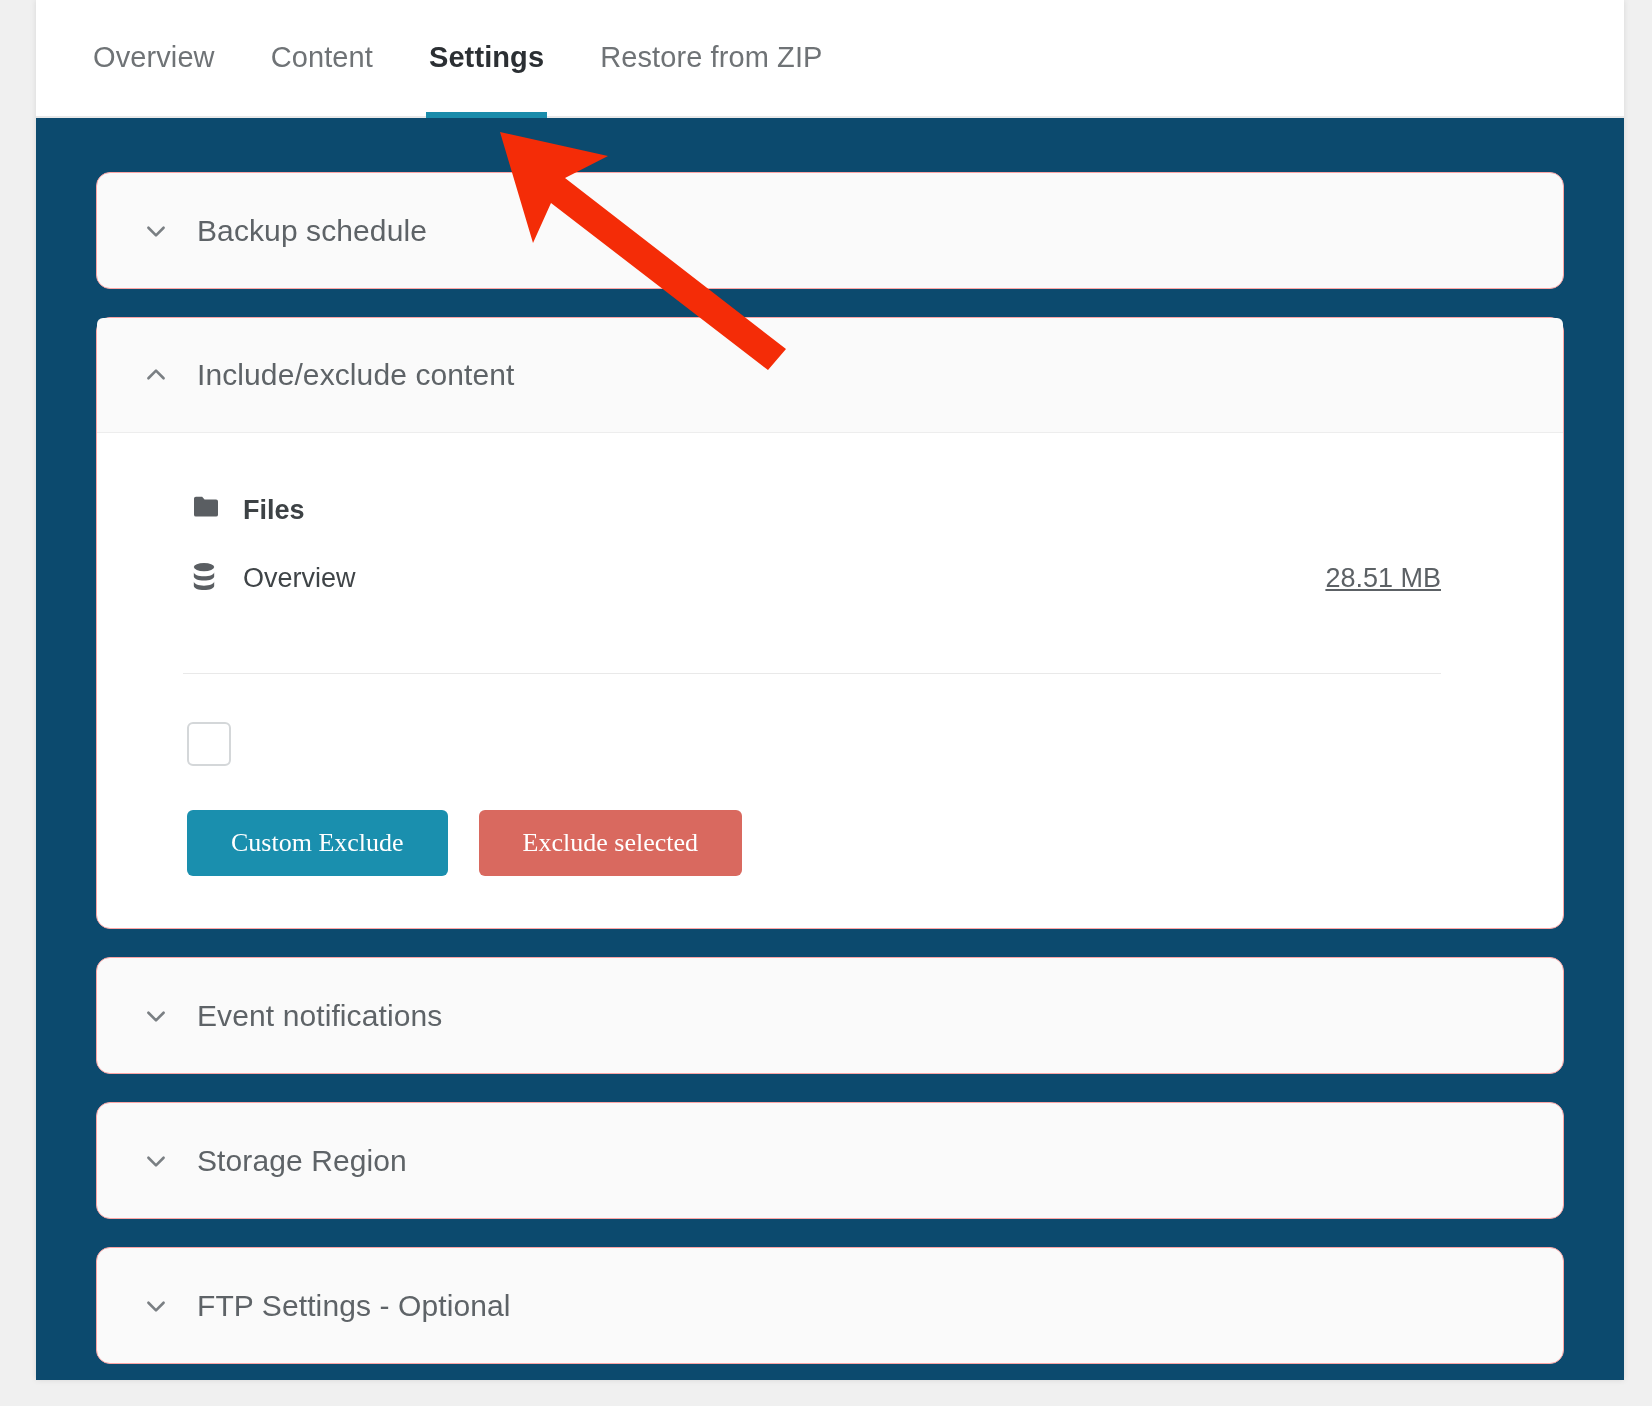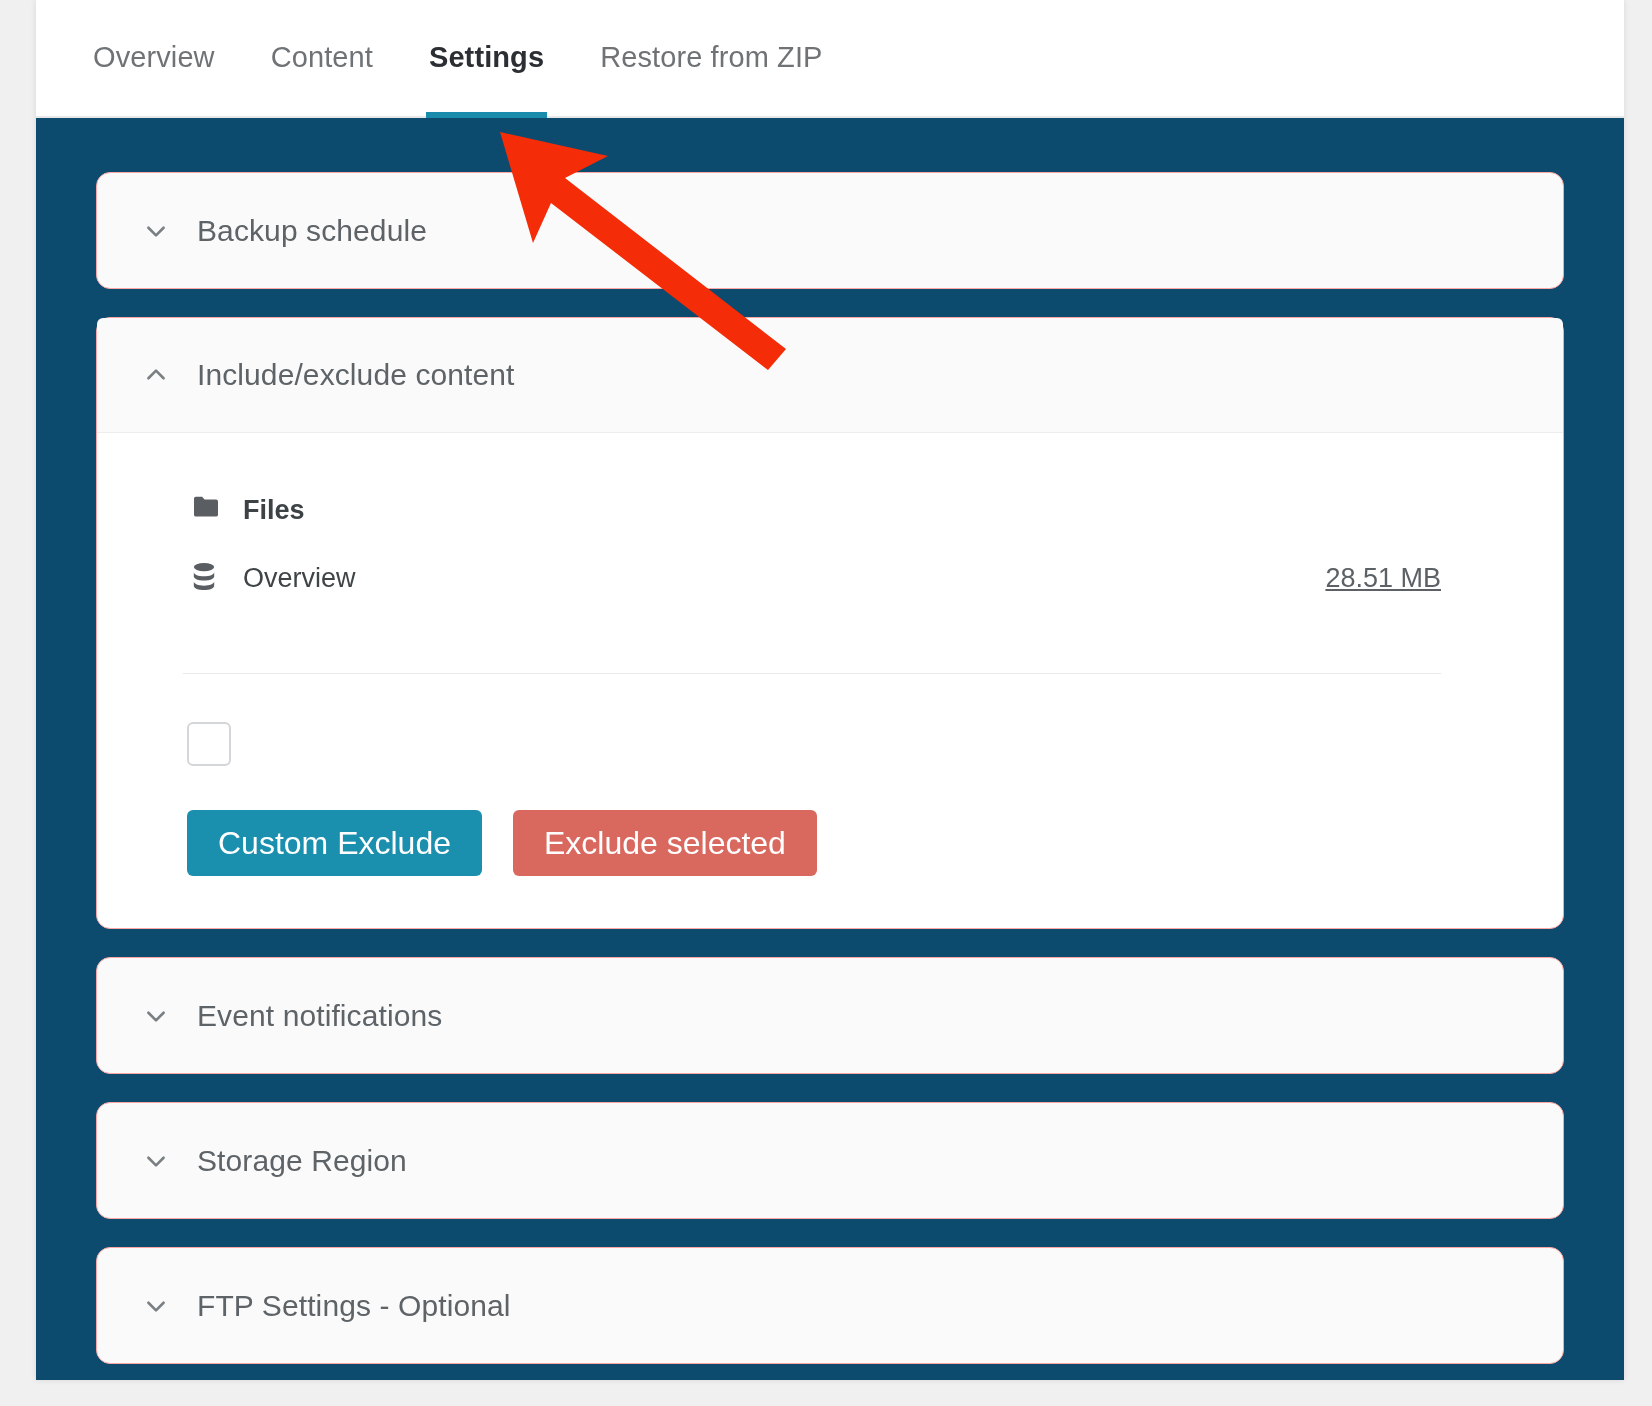--- a/index.html
+++ b/index.html
@@ -181,9 +181,9 @@
     border: none;
     border-radius: 6px;
     color: #ffffff;
-    font-size: 32px;
-    font-family: Liberation Sans, sans-serif;
-    padding: 0 31px;
+    font-size: 26px;
+    font-family: Liberation Serif, serif;
+    padding: 0 44px;
     height: 66px;
     cursor: pointer;
     white-space: nowrap;

